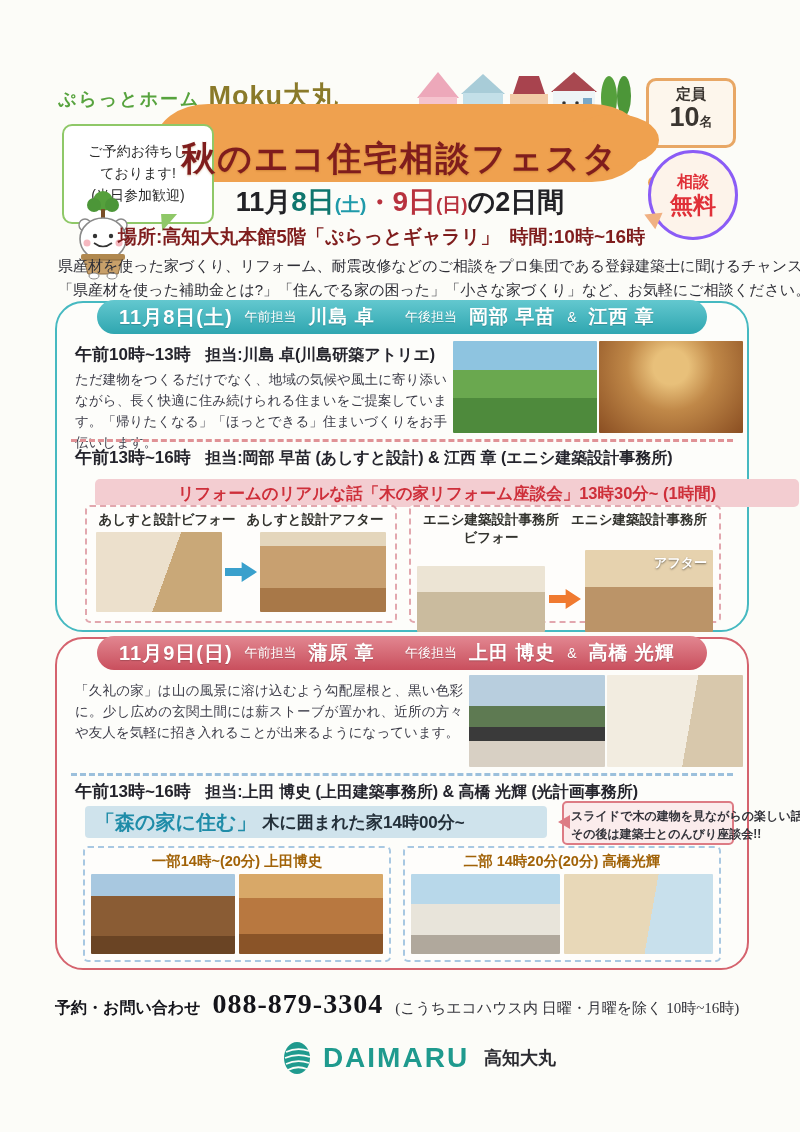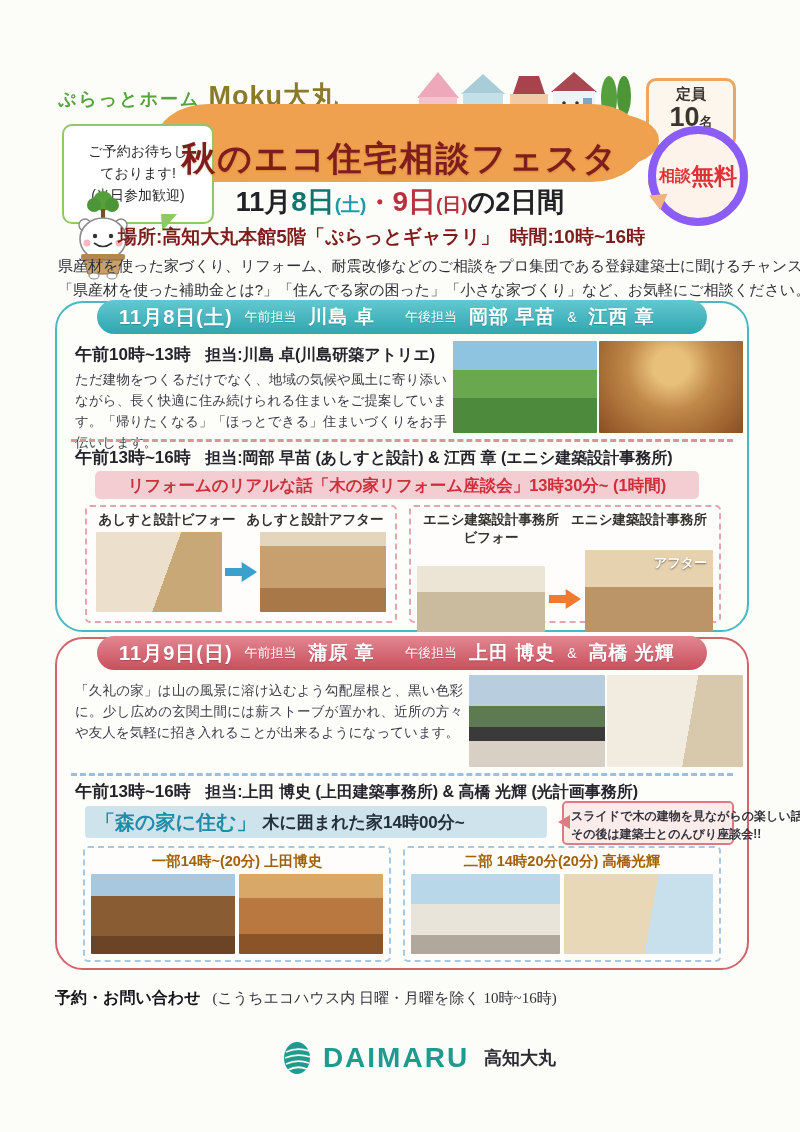--- a/index.html
+++ b/index.html
@@ -28,8 +28,8 @@
               text-shadow:0 1px 2px rgba(160,90,20,.35);margin-top:15px;}
   .blob-dot{background:#efa14f;border-radius:50%;}
 
-  .free-bubble{width:84px;height:84px;border-radius:50%;background:#fdf3ea;border:8px solid #8b5cf6;
-               display:flex;flex-direction:row;align-items:center;justify-content:center;color:#e03038;}
+  .free-bubble{width:84px;height:84px;border-radius:50%;background:#fdf3ea;border:3px solid #8b5cf6;
+               display:flex;flex-direction:column;align-items:center;justify-content:center;color:#e03038;margin-top:24px;}
   .free-bubble::after{content:"";position:absolute;left:-16px;bottom:12px;border:9px solid transparent;
                border-right:16px solid #f0b183;transform:rotate(24deg);}
   .free-line1{font-size:16px;font-weight:bold;}

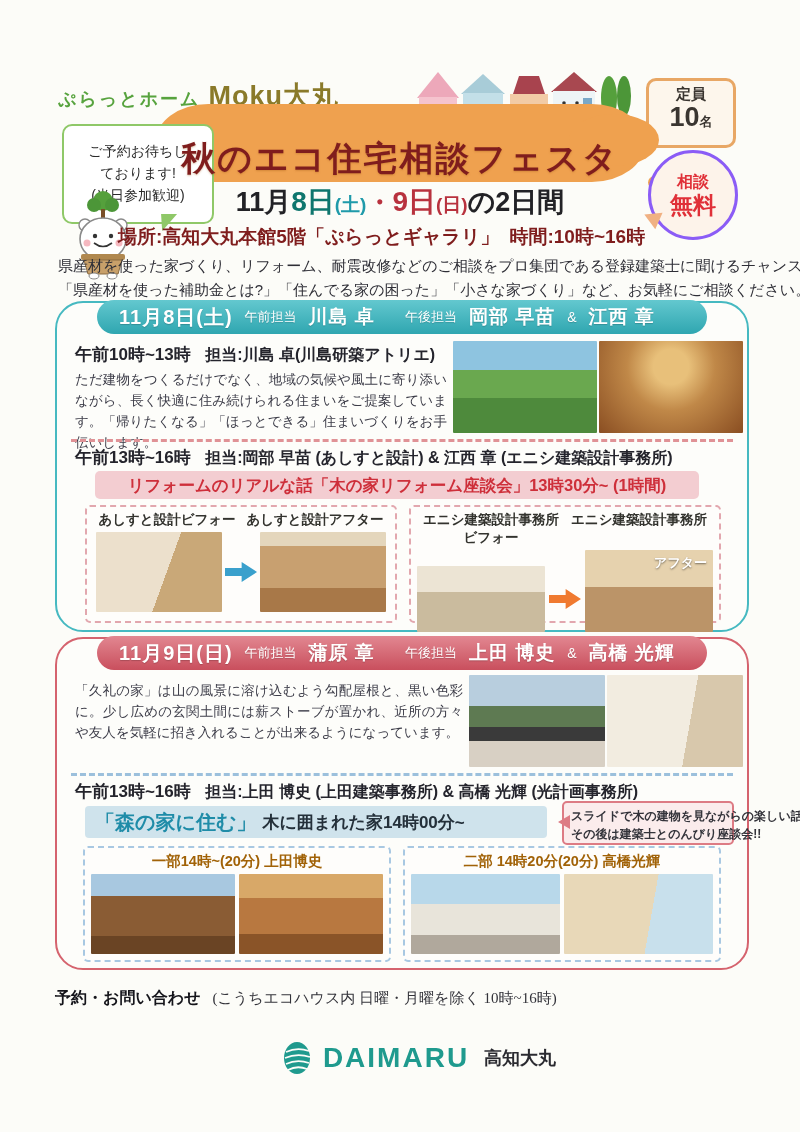--- a/index.html
+++ b/index.html
@@ -258,7 +258,7 @@
       <span class="session-time">午前13時~16時</span>
       <span class="session-staff">担当:岡部 早苗 (あしすと設計) &amp; 江西 章 (エニシ建築設計事務所)</span>
     </div>
-    <div class="abs highlight-pink" style="left:38px;top:168px;width:604px;height:28px;">リフォームのリアルな話「木の家リフォーム座談会」13時30分~ (1時間)</div>
+    <div class="abs highlight-pink" style="left:38px;top:176px;width:704px;height:28px;">リフォームのリアルな話「木の家リフォーム座談会」13時30分~ (1時間)</div>
 
     <div class="abs photo-box pb-pink" style="left:28px;top:202px;width:312px;height:118px;">
       <div style="display:flex;">

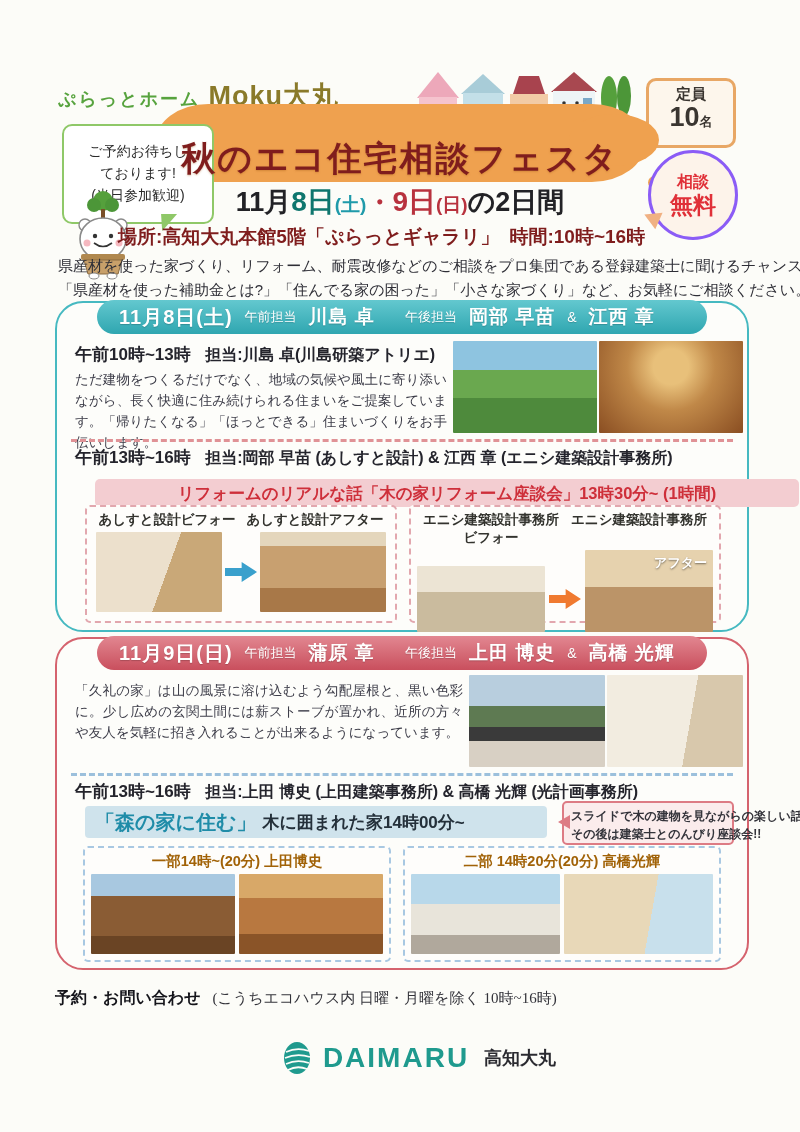--- a/index.html
+++ b/index.html
@@ -344,6 +344,7 @@
 
   <div class="abs contact" style="left:55px;top:988px;">
     <span class="contact-label">予約・お問い合わせ</span>
+    <span class="contact-phone">088-879-3304</span>
     <span class="contact-note">(こうちエコハウス内 日曜・月曜を除く 10時~16時)</span>
   </div>
 

